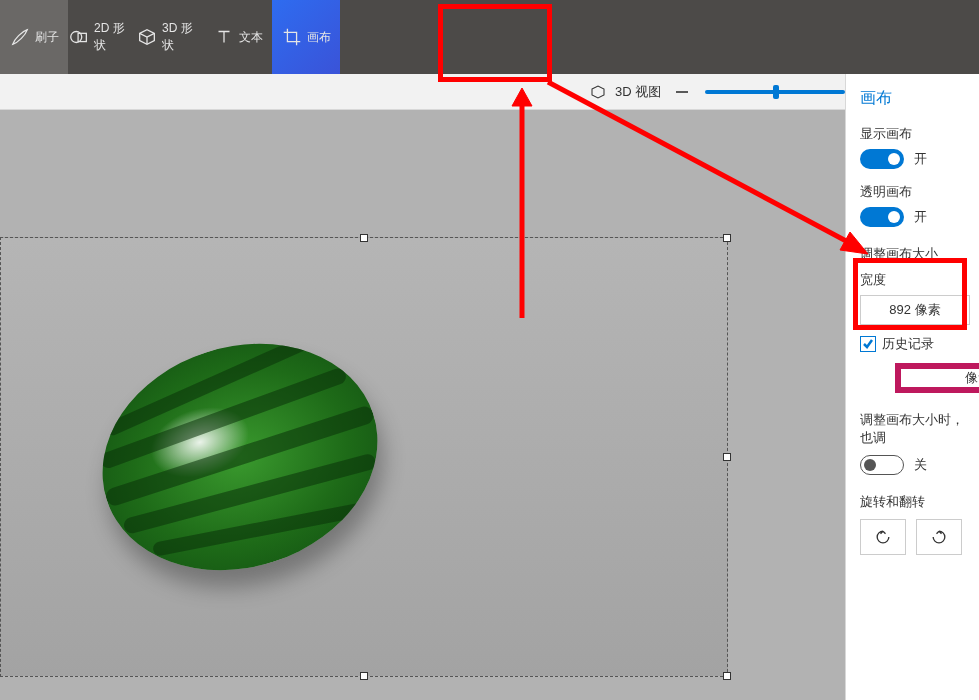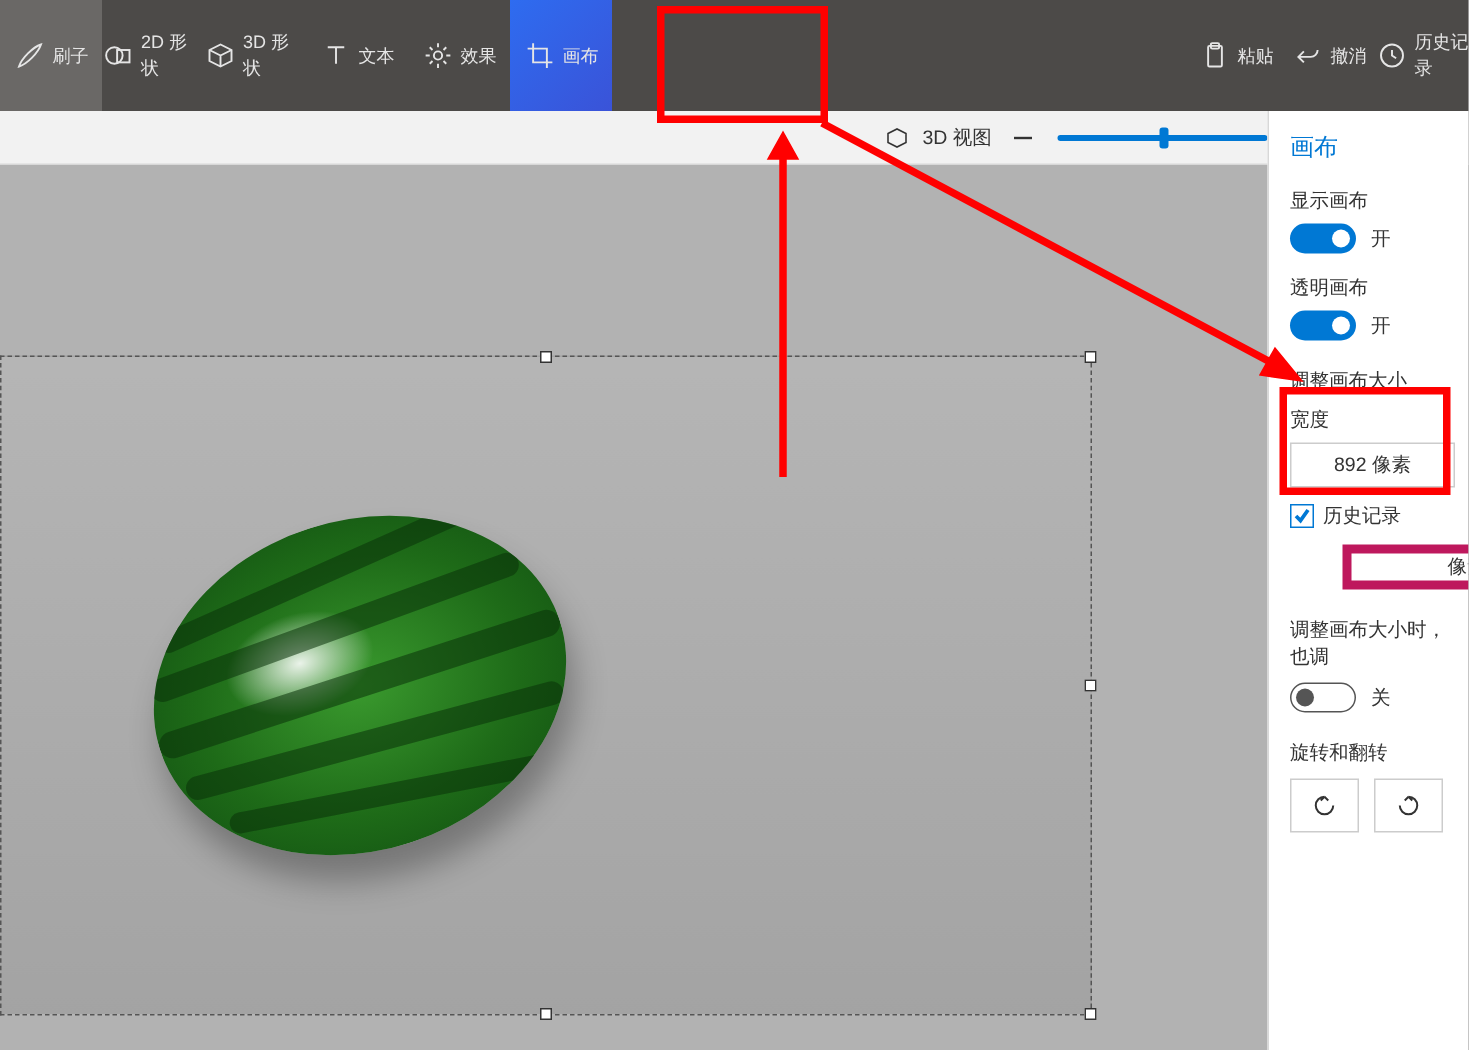--- a/index.html
+++ b/index.html
@@ -125,15 +125,6 @@
       </span>
     <span class="tool-label">文本</span>
   </div>
-  <div class="tool">
-    <span class="tool-icon">
-        <svg viewBox="0 0 24 24">
-          <circle cx="12" cy="12" r="3"></circle>
-          <path d="M12 3v3M12 18v3M3 12h3M18 12h3M6 6l2 2M16 16l2 2M18 6l-2 2M8 16l-2 2"></path>
-        </svg>
-      </span>
-    <span class="tool-label">效果</span>
-  </div>
   <div class="tool active-canvas">
     <span class="tool-icon">
         <svg viewBox="0 0 24 24">

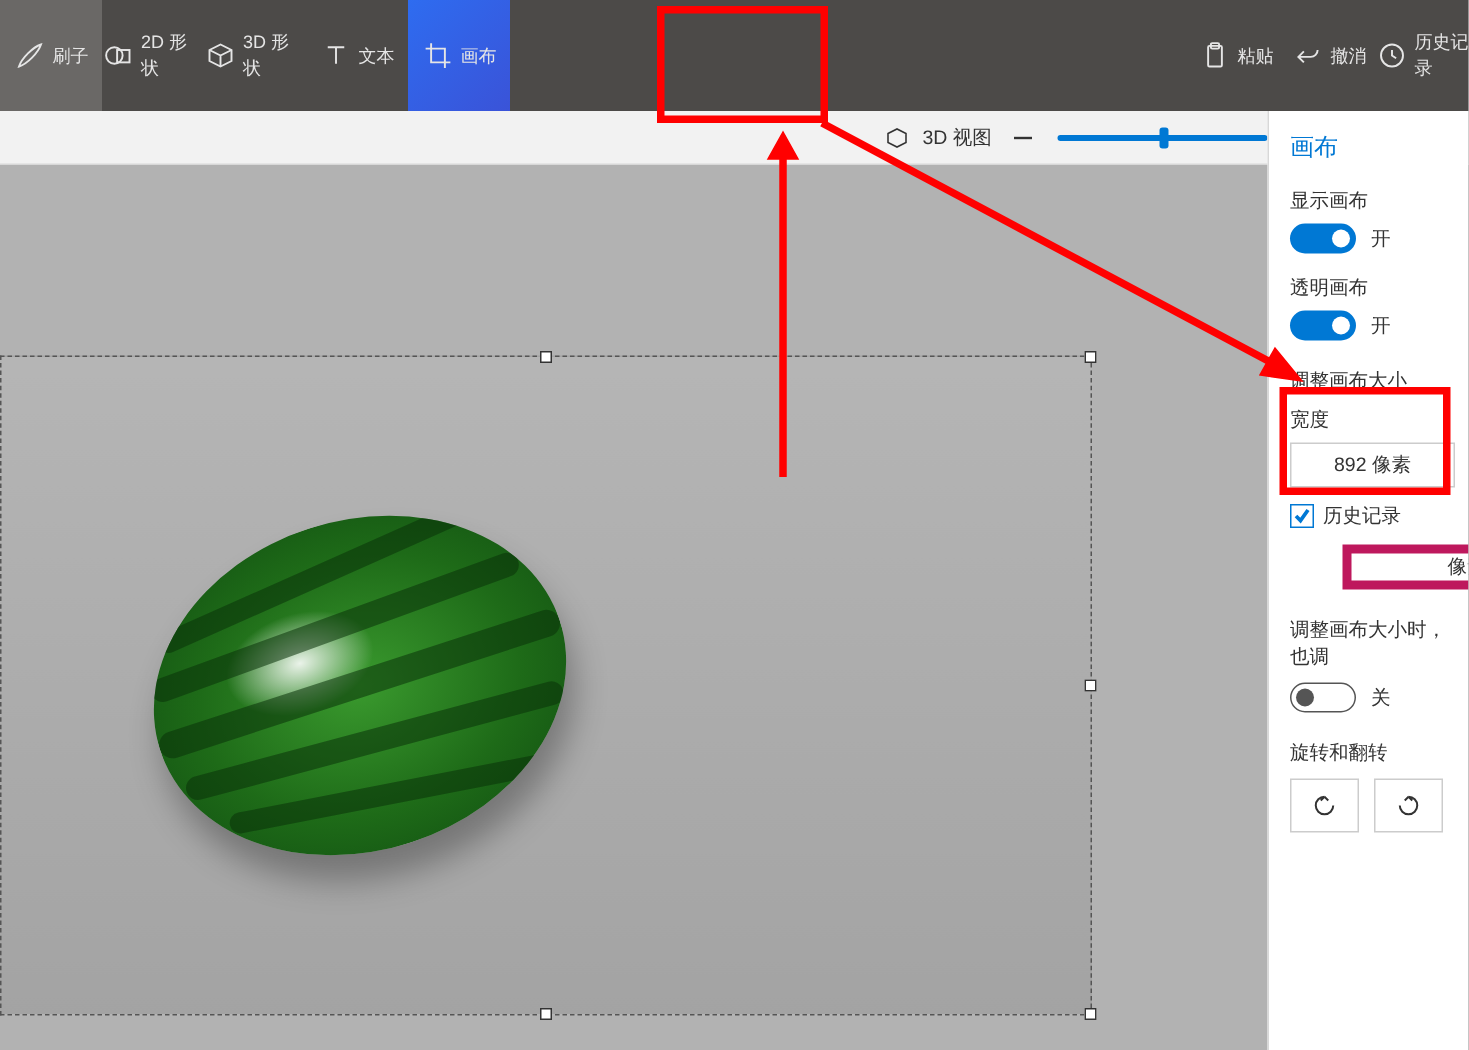--- a/index.html
+++ b/index.html
@@ -134,34 +134,6 @@
     <span class="tool-label">画布</span>
   </div>
 
-  <div class="topbar-right">
-    <div class="tool">
-      <span class="tool-icon">
-          <svg viewBox="0 0 24 24">
-            <rect x="7" y="5" width="10" height="15" rx="1"></rect>
-            <rect x="9" y="3" width="6" height="4" rx="1"></rect>
-          </svg>
-        </span>
-      <span class="tool-label">粘贴</span>
-    </div>
-    <div class="tool">
-      <span class="tool-icon">
-          <svg viewBox="0 0 24 24">
-            <path d="M9 9l-4 4 4 4M5 13h9a5 5 0 005-5"></path>
-          </svg>
-        </span>
-      <span class="tool-label">撤消</span>
-    </div>
-    <div class="tool">
-      <span class="tool-icon">
-          <svg viewBox="0 0 24 24">
-            <circle cx="12" cy="12" r="8"></circle>
-            <path d="M12 8v4l3 2"></path>
-          </svg>
-        </span>
-      <span class="tool-label">历史记录</span>
-    </div>
-  </div>
 </div>
 
 <div class="anno-box1"></div>

